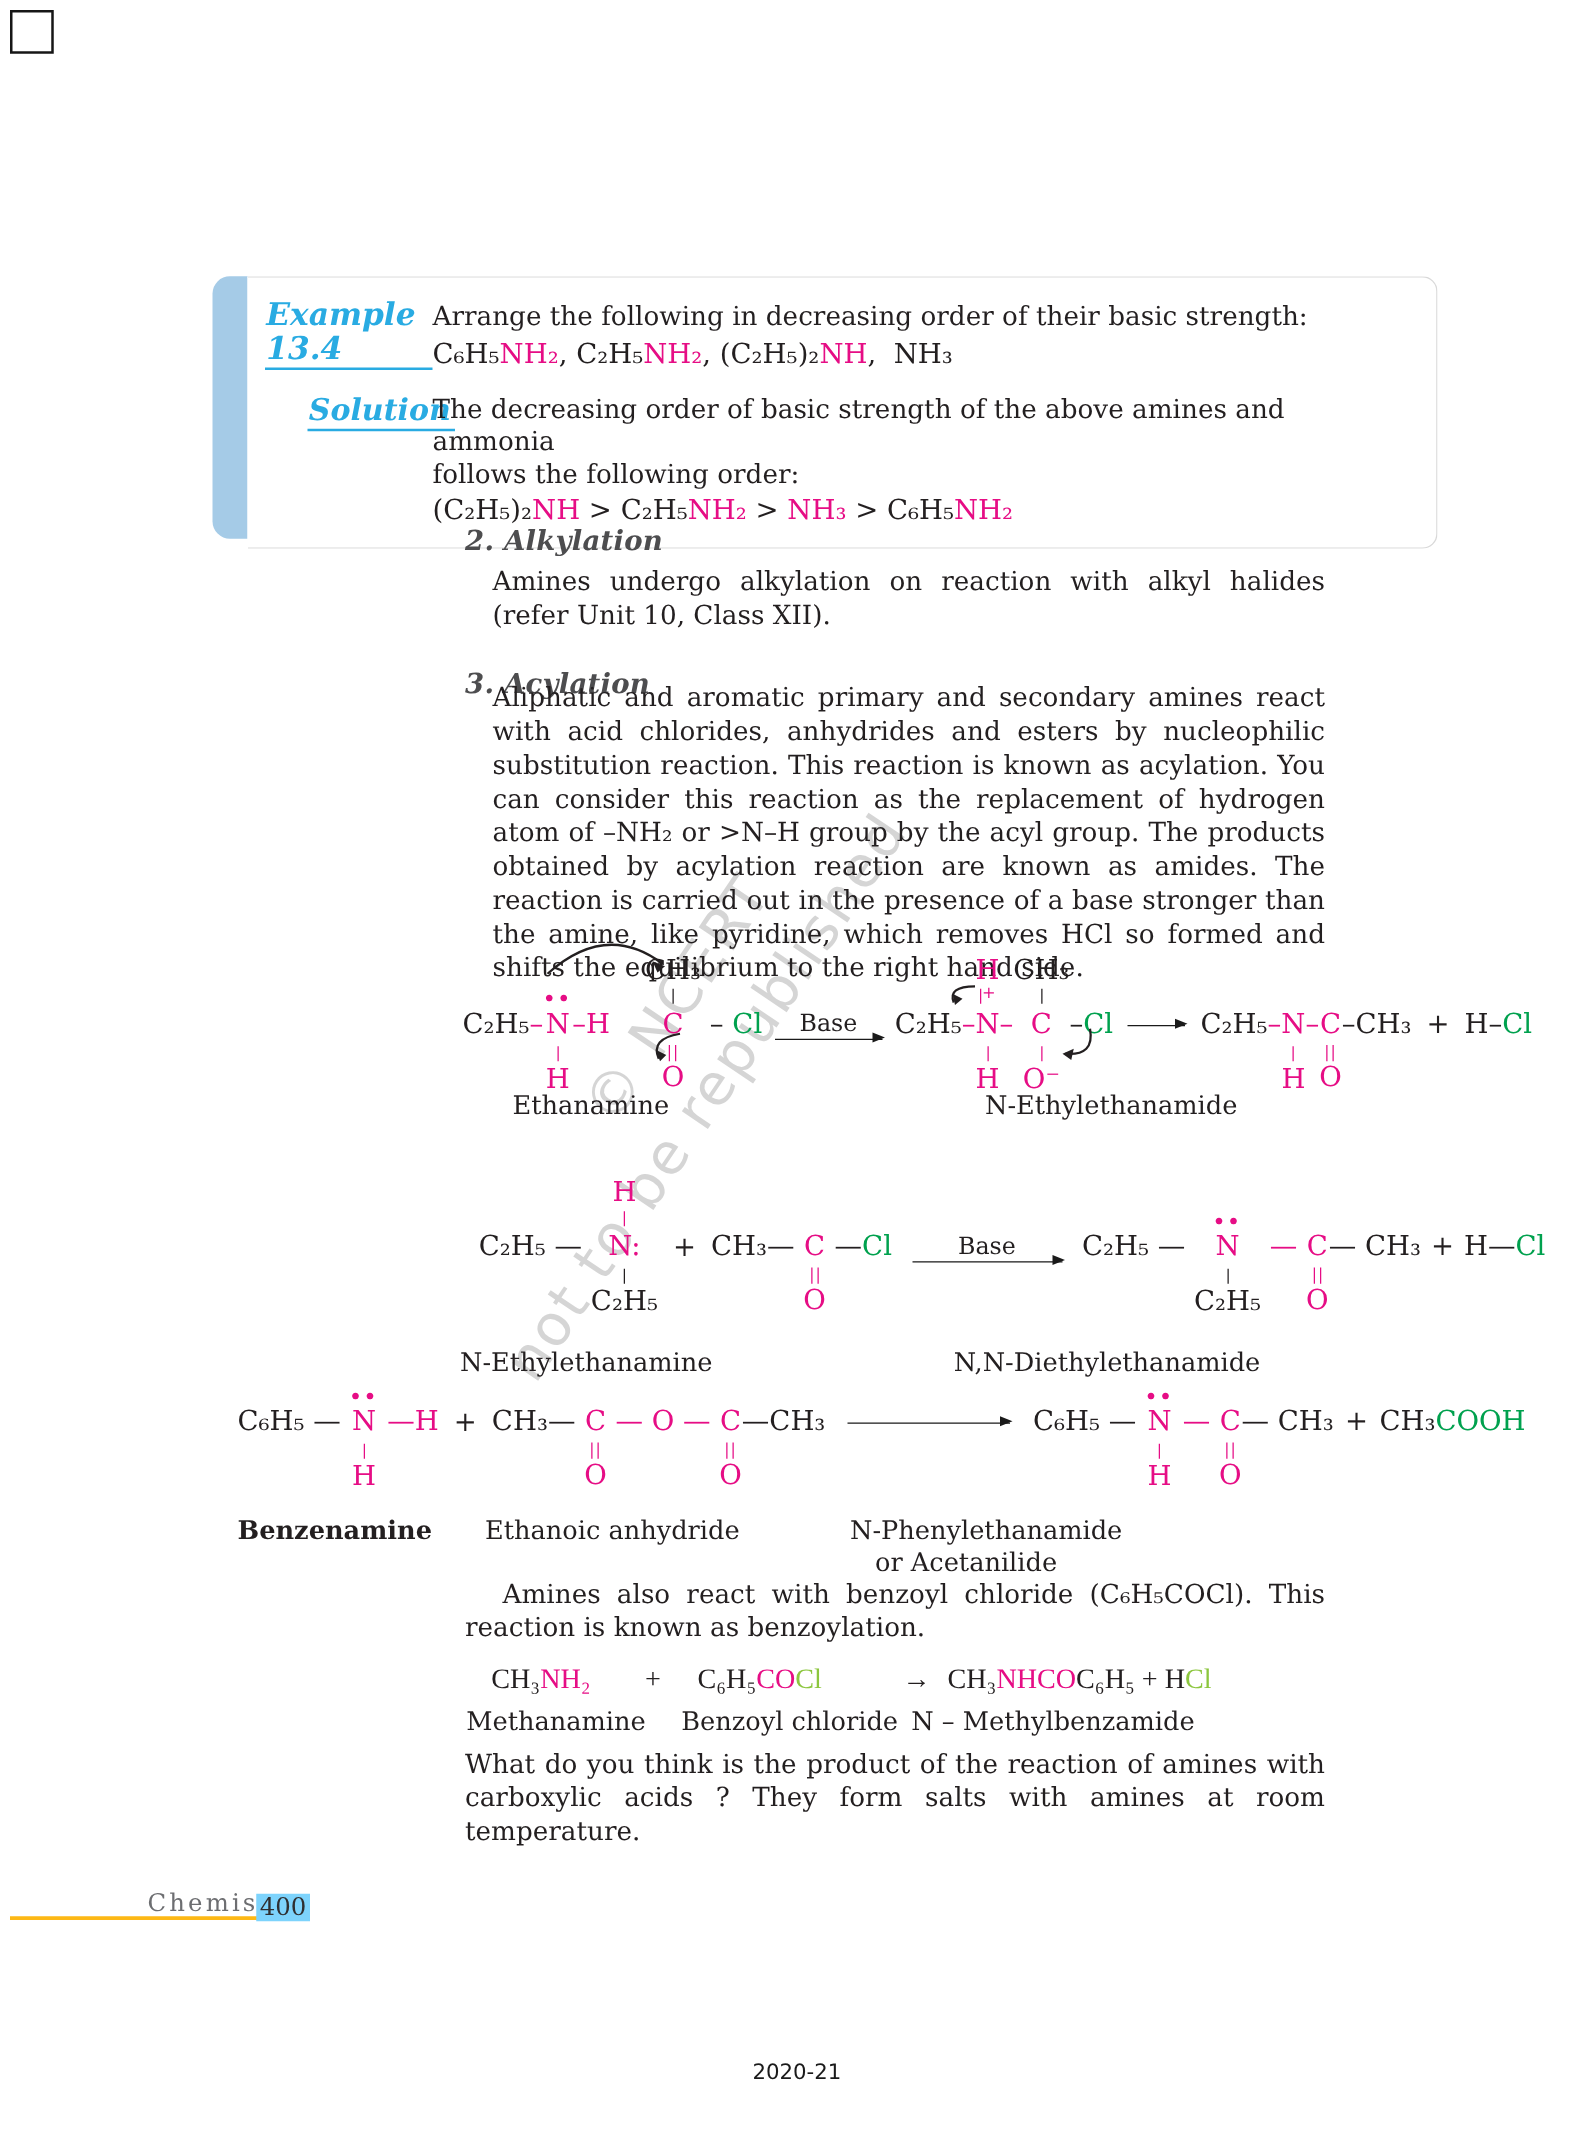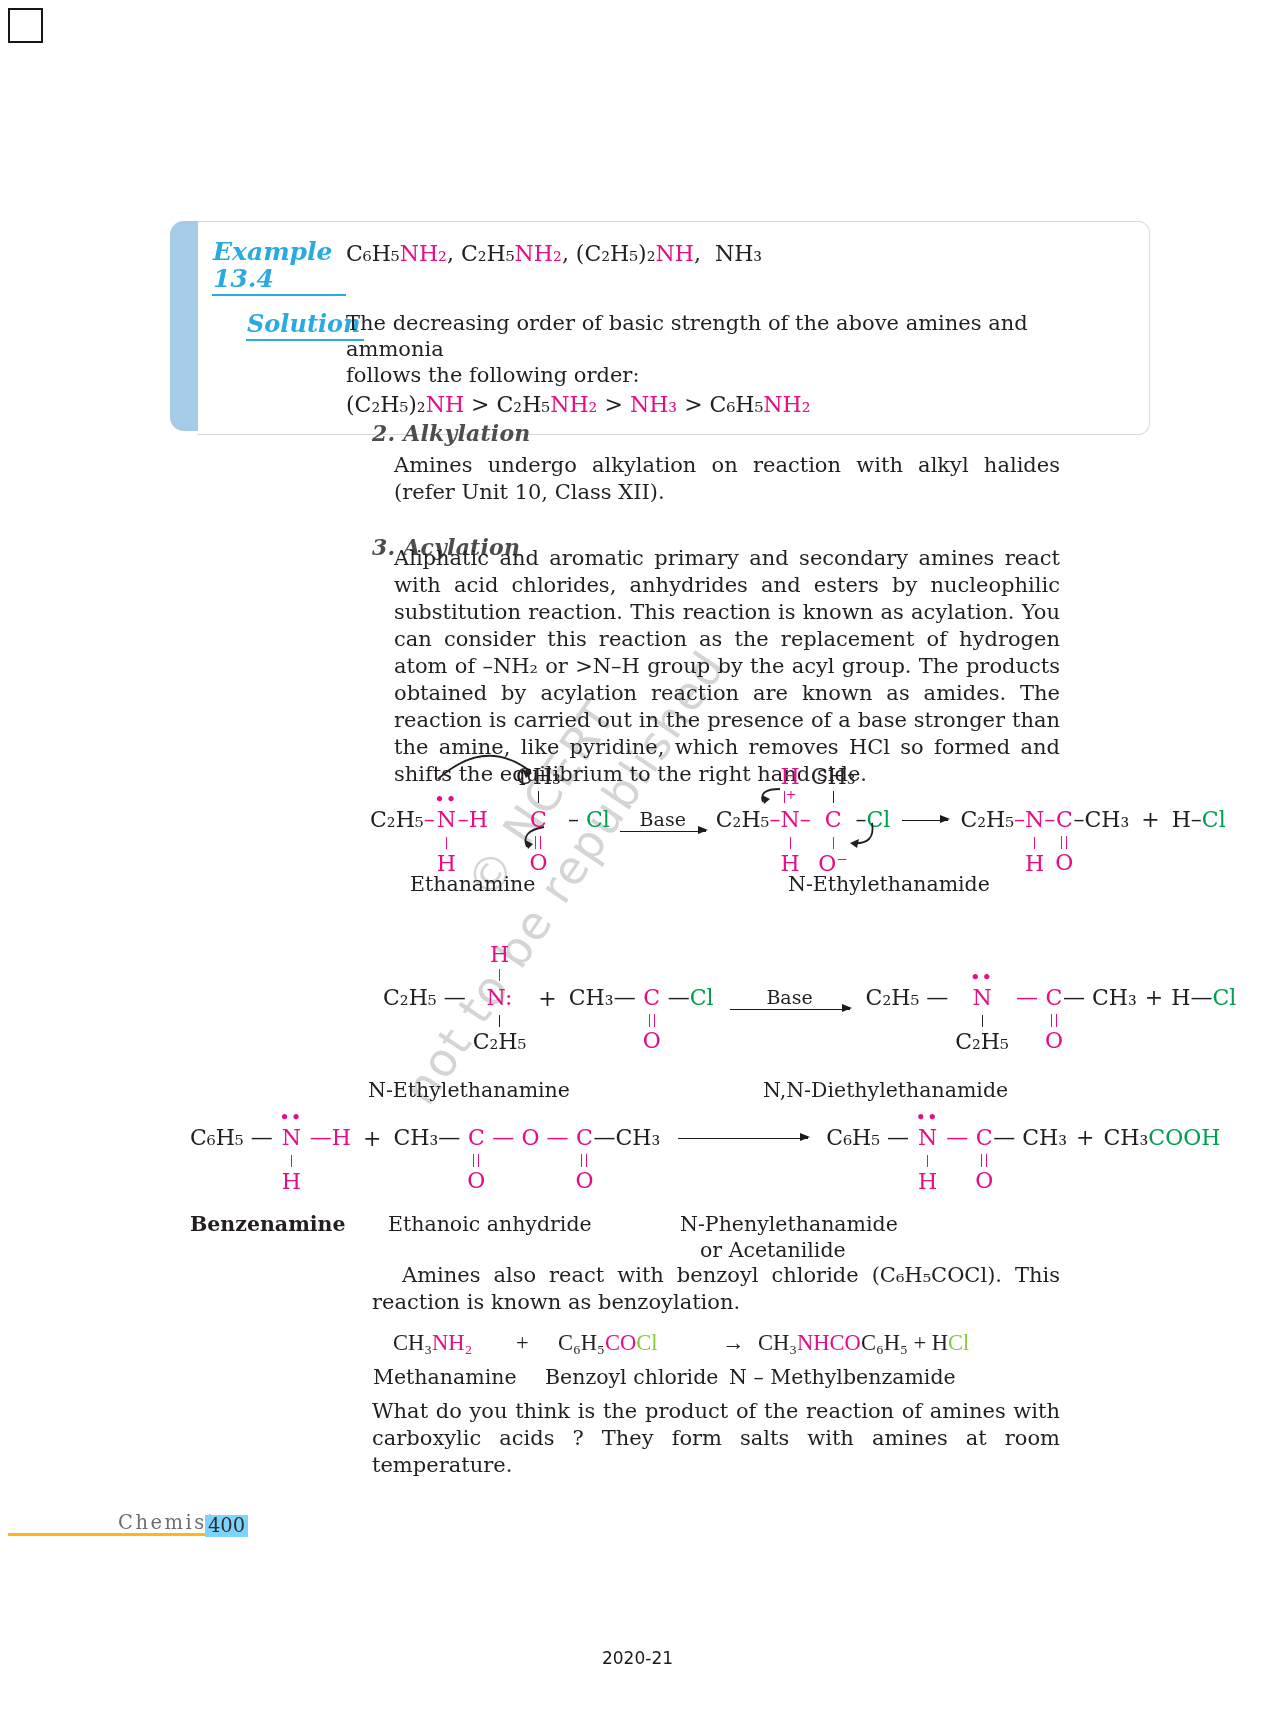--- a/index.html
+++ b/index.html
@@ -86,6 +86,7 @@
         <span class="exlab">Example 13.4</span>
       </div>
       <div class="extext">
+        <div>Arrange the following in decreasing order of their basic strength:</div>
         <div class="exformula pre"><span class="k">C₆H₅</span><span class="m">NH₂</span><span class="k">, </span><span class="k">C₂H₅</span><span class="m">NH₂</span><span class="k">, (C₂H₅)₂</span><span class="m">NH</span><span class="k">,  NH₃</span></div>
       </div>
     </div>

